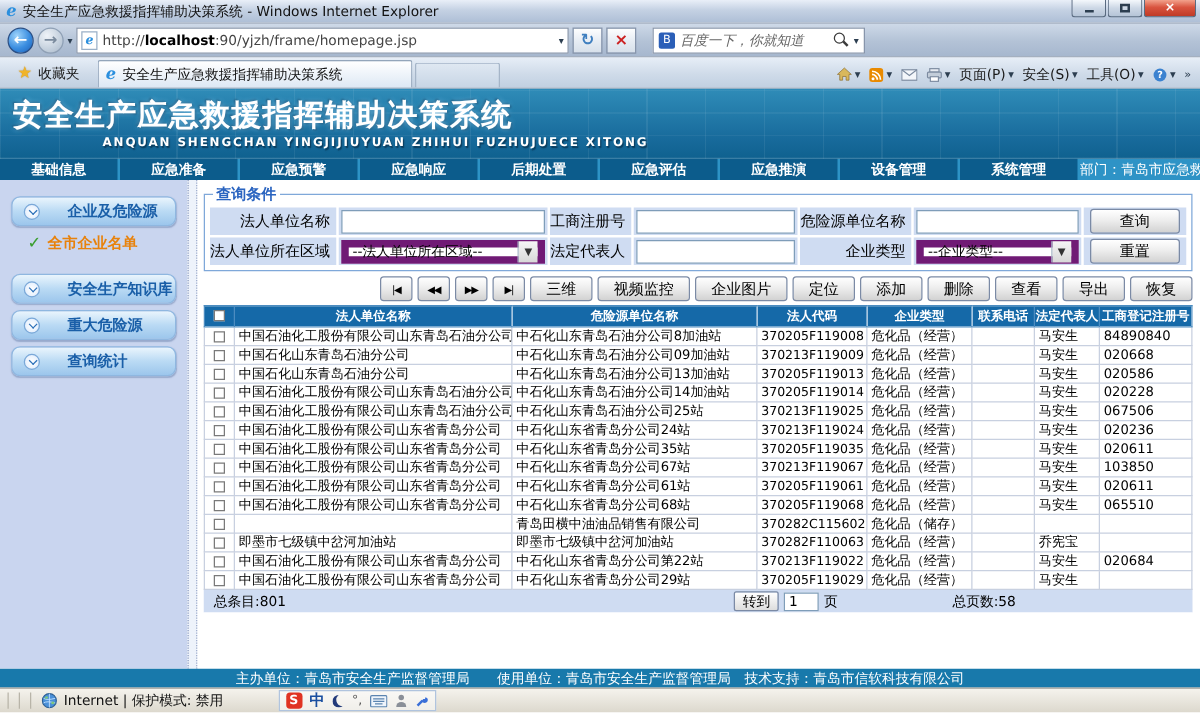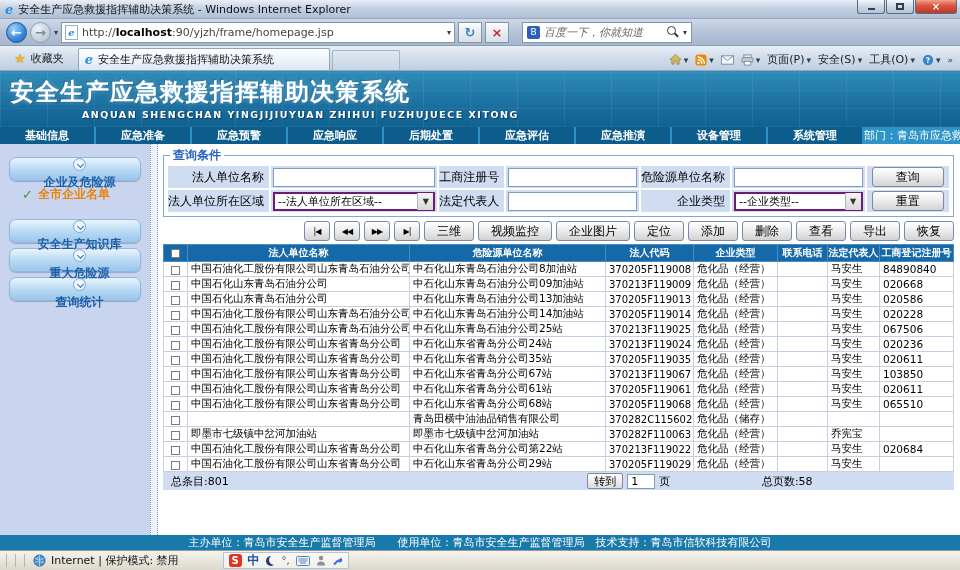--- a/index.html
+++ b/index.html
@@ -71,7 +71,7 @@
   
   .content { flex:1; display:flex; overflow:hidden; }
   .sidebar { width:150px; background:#c9d5ef; padding-top:8px; flex:0 0 auto; }
-  .side-group { height:24px; margin:5px 9px; border-radius:7px; border:1px solid #8fb7e0; background:linear-gradient(#eaf5fd,#badaf4 50%,#9cc6ec); display:flex; align-items:center; gap:3px; padding-left:9px; color:#1a5fa8; font-weight:bold; font-size:12px; box-shadow:0 1px 1px rgba(60,90,140,.35); white-space:nowrap;flex-direction:column; }
+  .side-group { height:24px; margin:5px 9px; border-radius:7px; border:1px solid #8fb7e0; background:linear-gradient(#eaf5fd,#badaf4 50%,#9cc6ec); display:flex; align-items:center; gap:22px; padding-left:9px; color:#1a5fa8; font-weight:bold; font-size:12px; box-shadow:0 1px 1px rgba(60,90,140,.35); white-space:nowrap; }
   .side-icon { width:13px; height:13px; border-radius:50%; background:radial-gradient(#ffffff,#dceafc); border:1px solid #7aa8d8; position:relative; flex:0 0 auto; }
   .side-icon::after { content:""; position:absolute; left:3.5px; top:2.5px; width:4px; height:4px; border-right:1.5px solid #2a6fb8; border-bottom:1.5px solid #2a6fb8; transform:rotate(45deg); }
   .side-active { display:flex; align-items:center; gap:5px; margin:3px 0 16px 22px; color:#e8820c; font-weight:bold; font-size:12px; white-space:nowrap; }

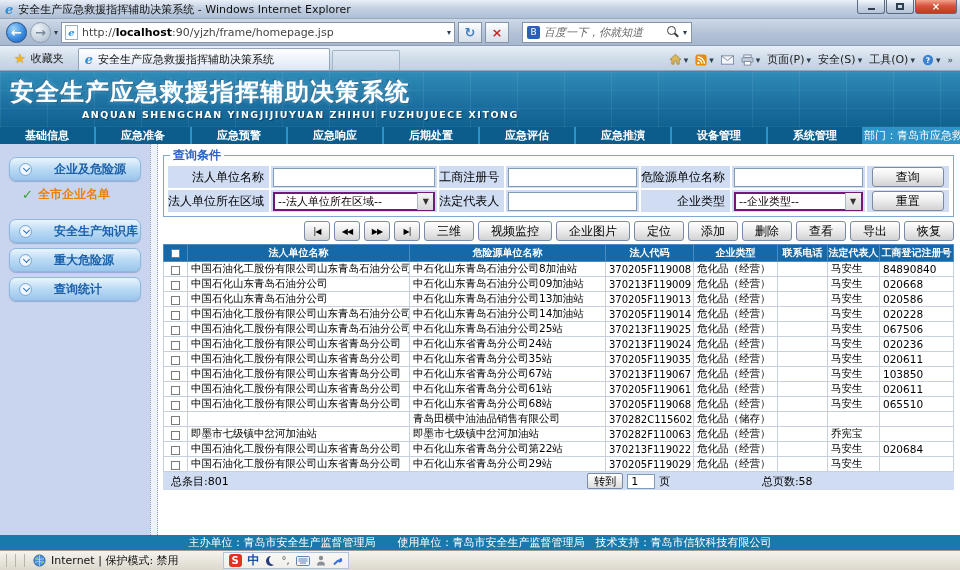--- a/index.html
+++ b/index.html
@@ -87,7 +87,7 @@
   .qlabel { text-align:right; padding-right:5px; font-size:12px; color:#000; white-space:nowrap; }
   .qinput { padding:0 2px; }
   .qinput input { width:100%; height:19px; border:1px solid #7f9db9; font-size:11px; background:#fff; font-family:inherit; padding:0 3px; }
-  .fakeselect { width:100%; height:19px; border:2px solid #701a75; background:#fff; display:flex; align-items:center; font-size:11px; }
+  .fakeselect { width:100%; height:19px; border:6px solid #701a75; background:#fff; display:flex; align-items:center; font-size:11px; }
   .fs-text { flex:1; padding-left:3px; white-space:nowrap; overflow:hidden; }
   .fs-dd { width:16px; height:17px; background:linear-gradient(#f5f5f5,#d8d8d8); border-left:1px solid #a9b8c8; display:flex; align-items:center; justify-content:center; font-size:8px; color:#333; }
   .qbtn-cell { text-align:center; }

